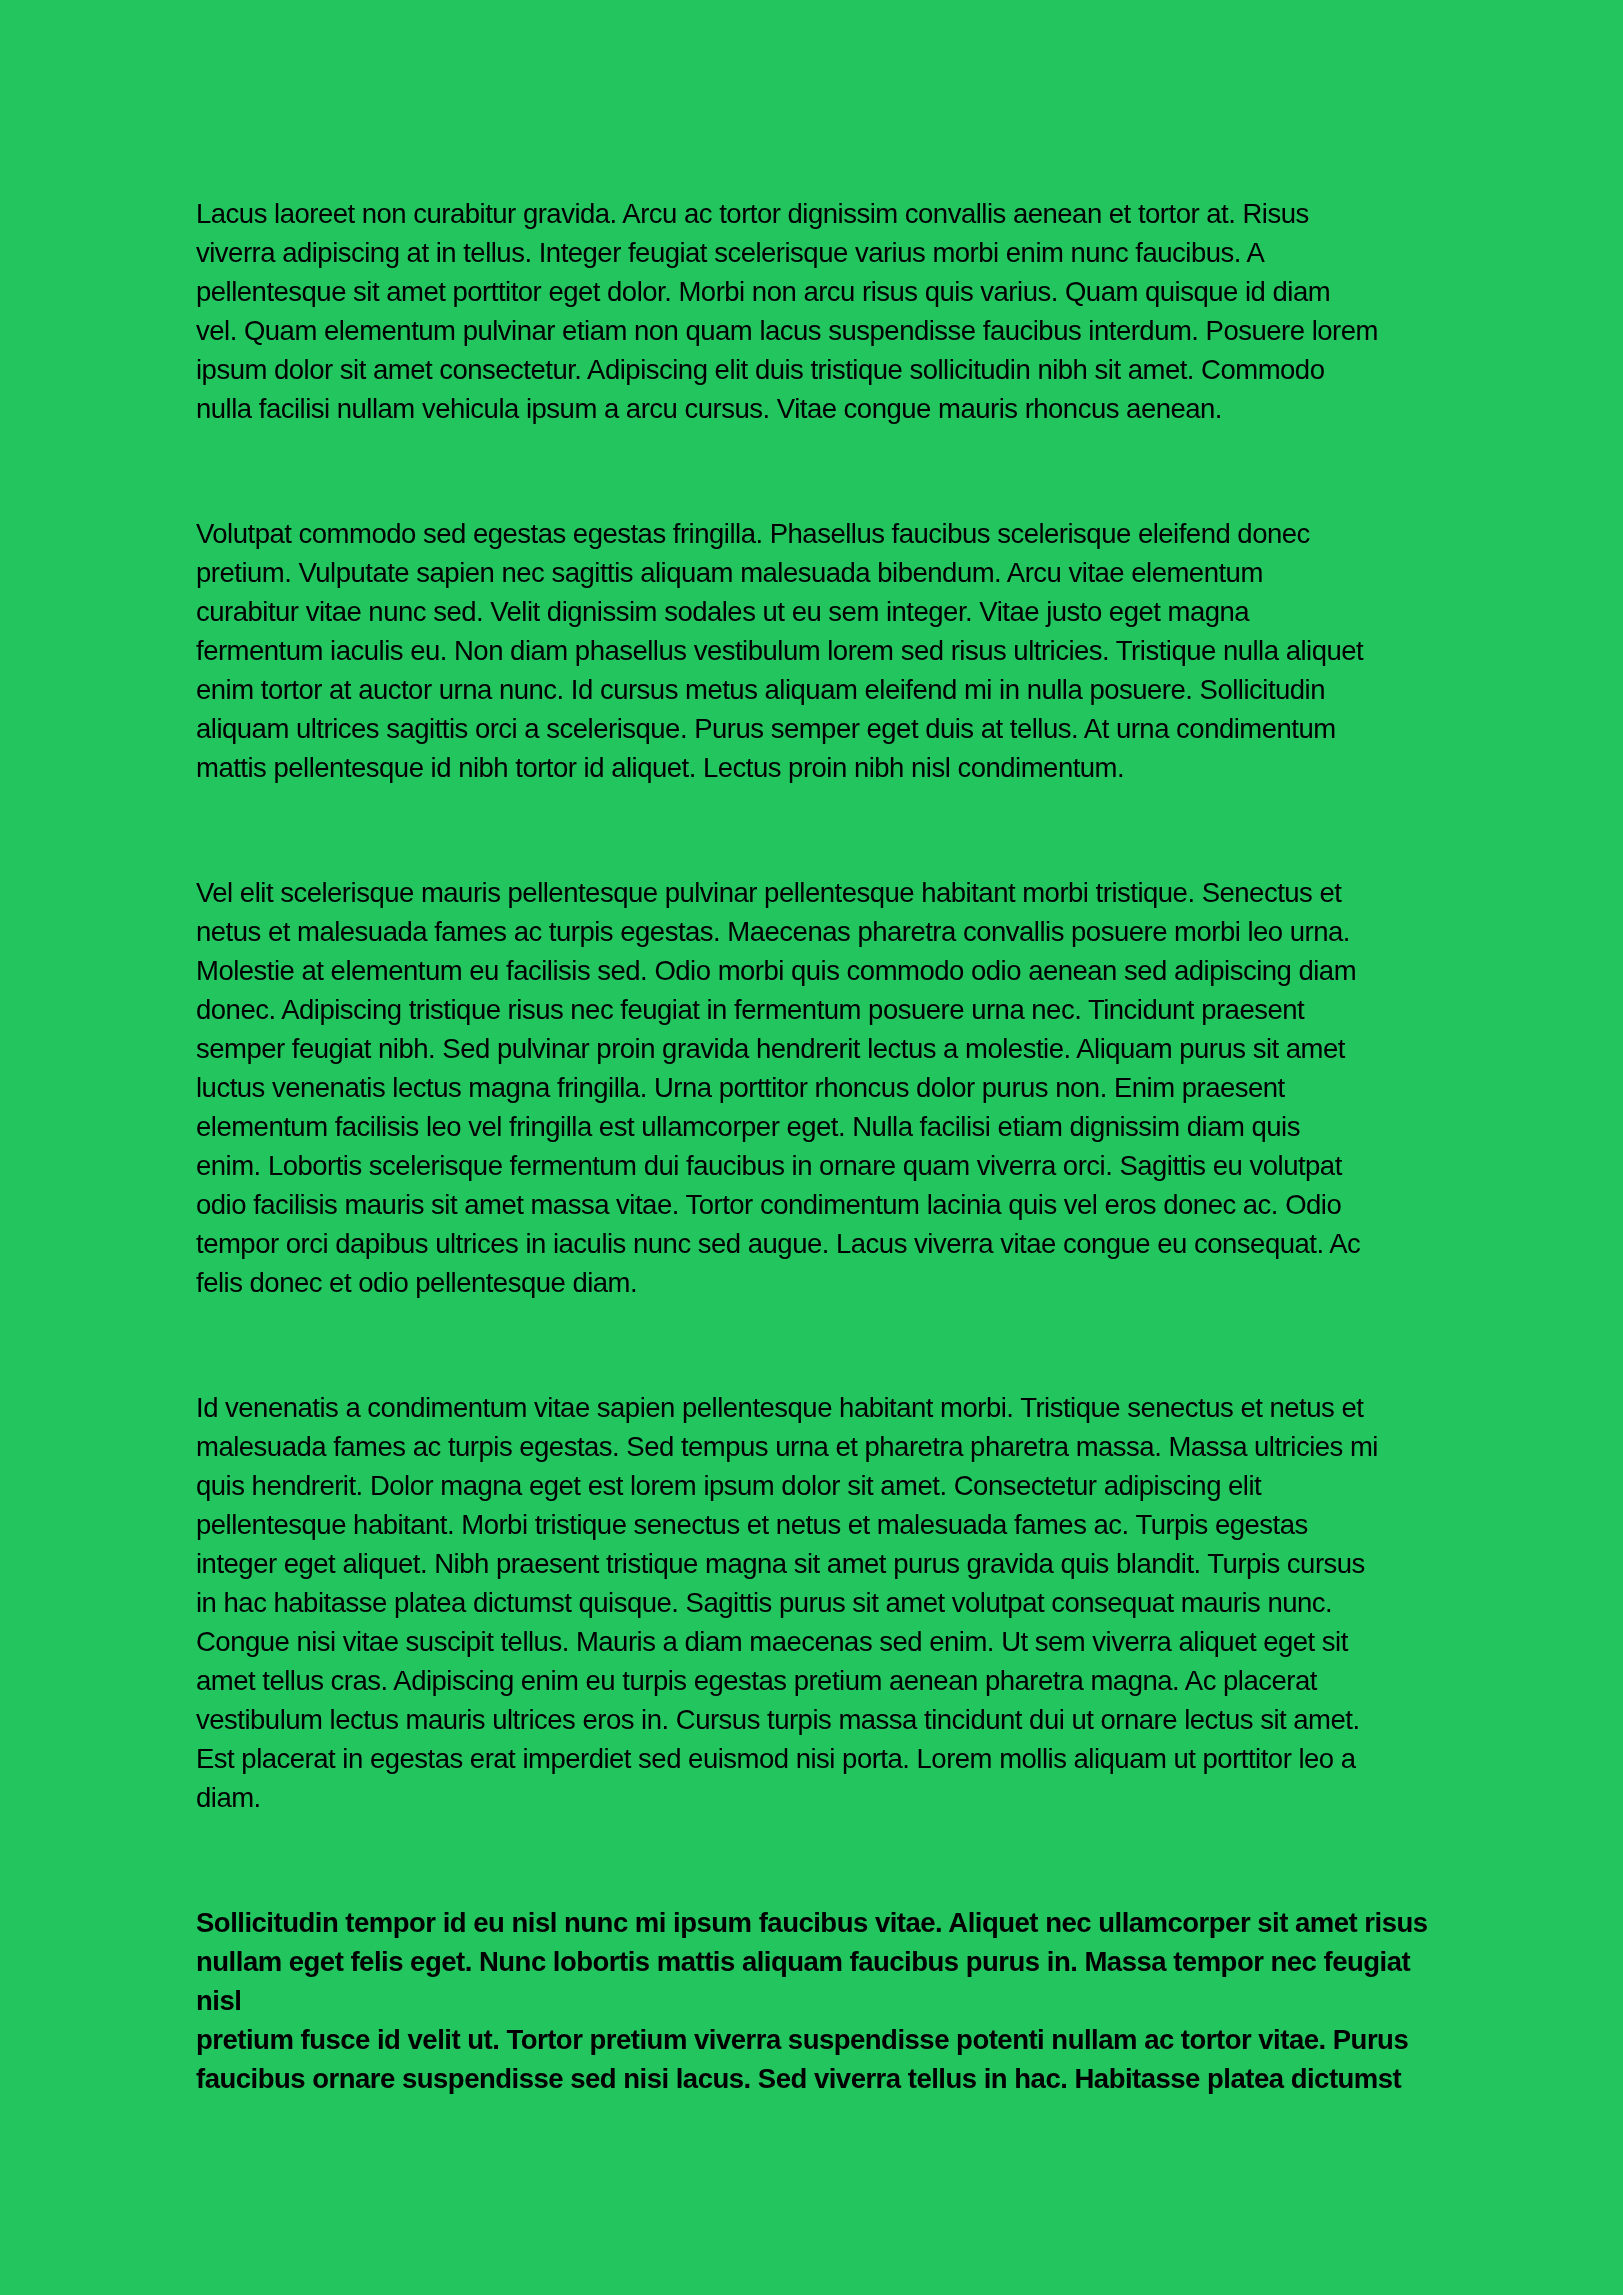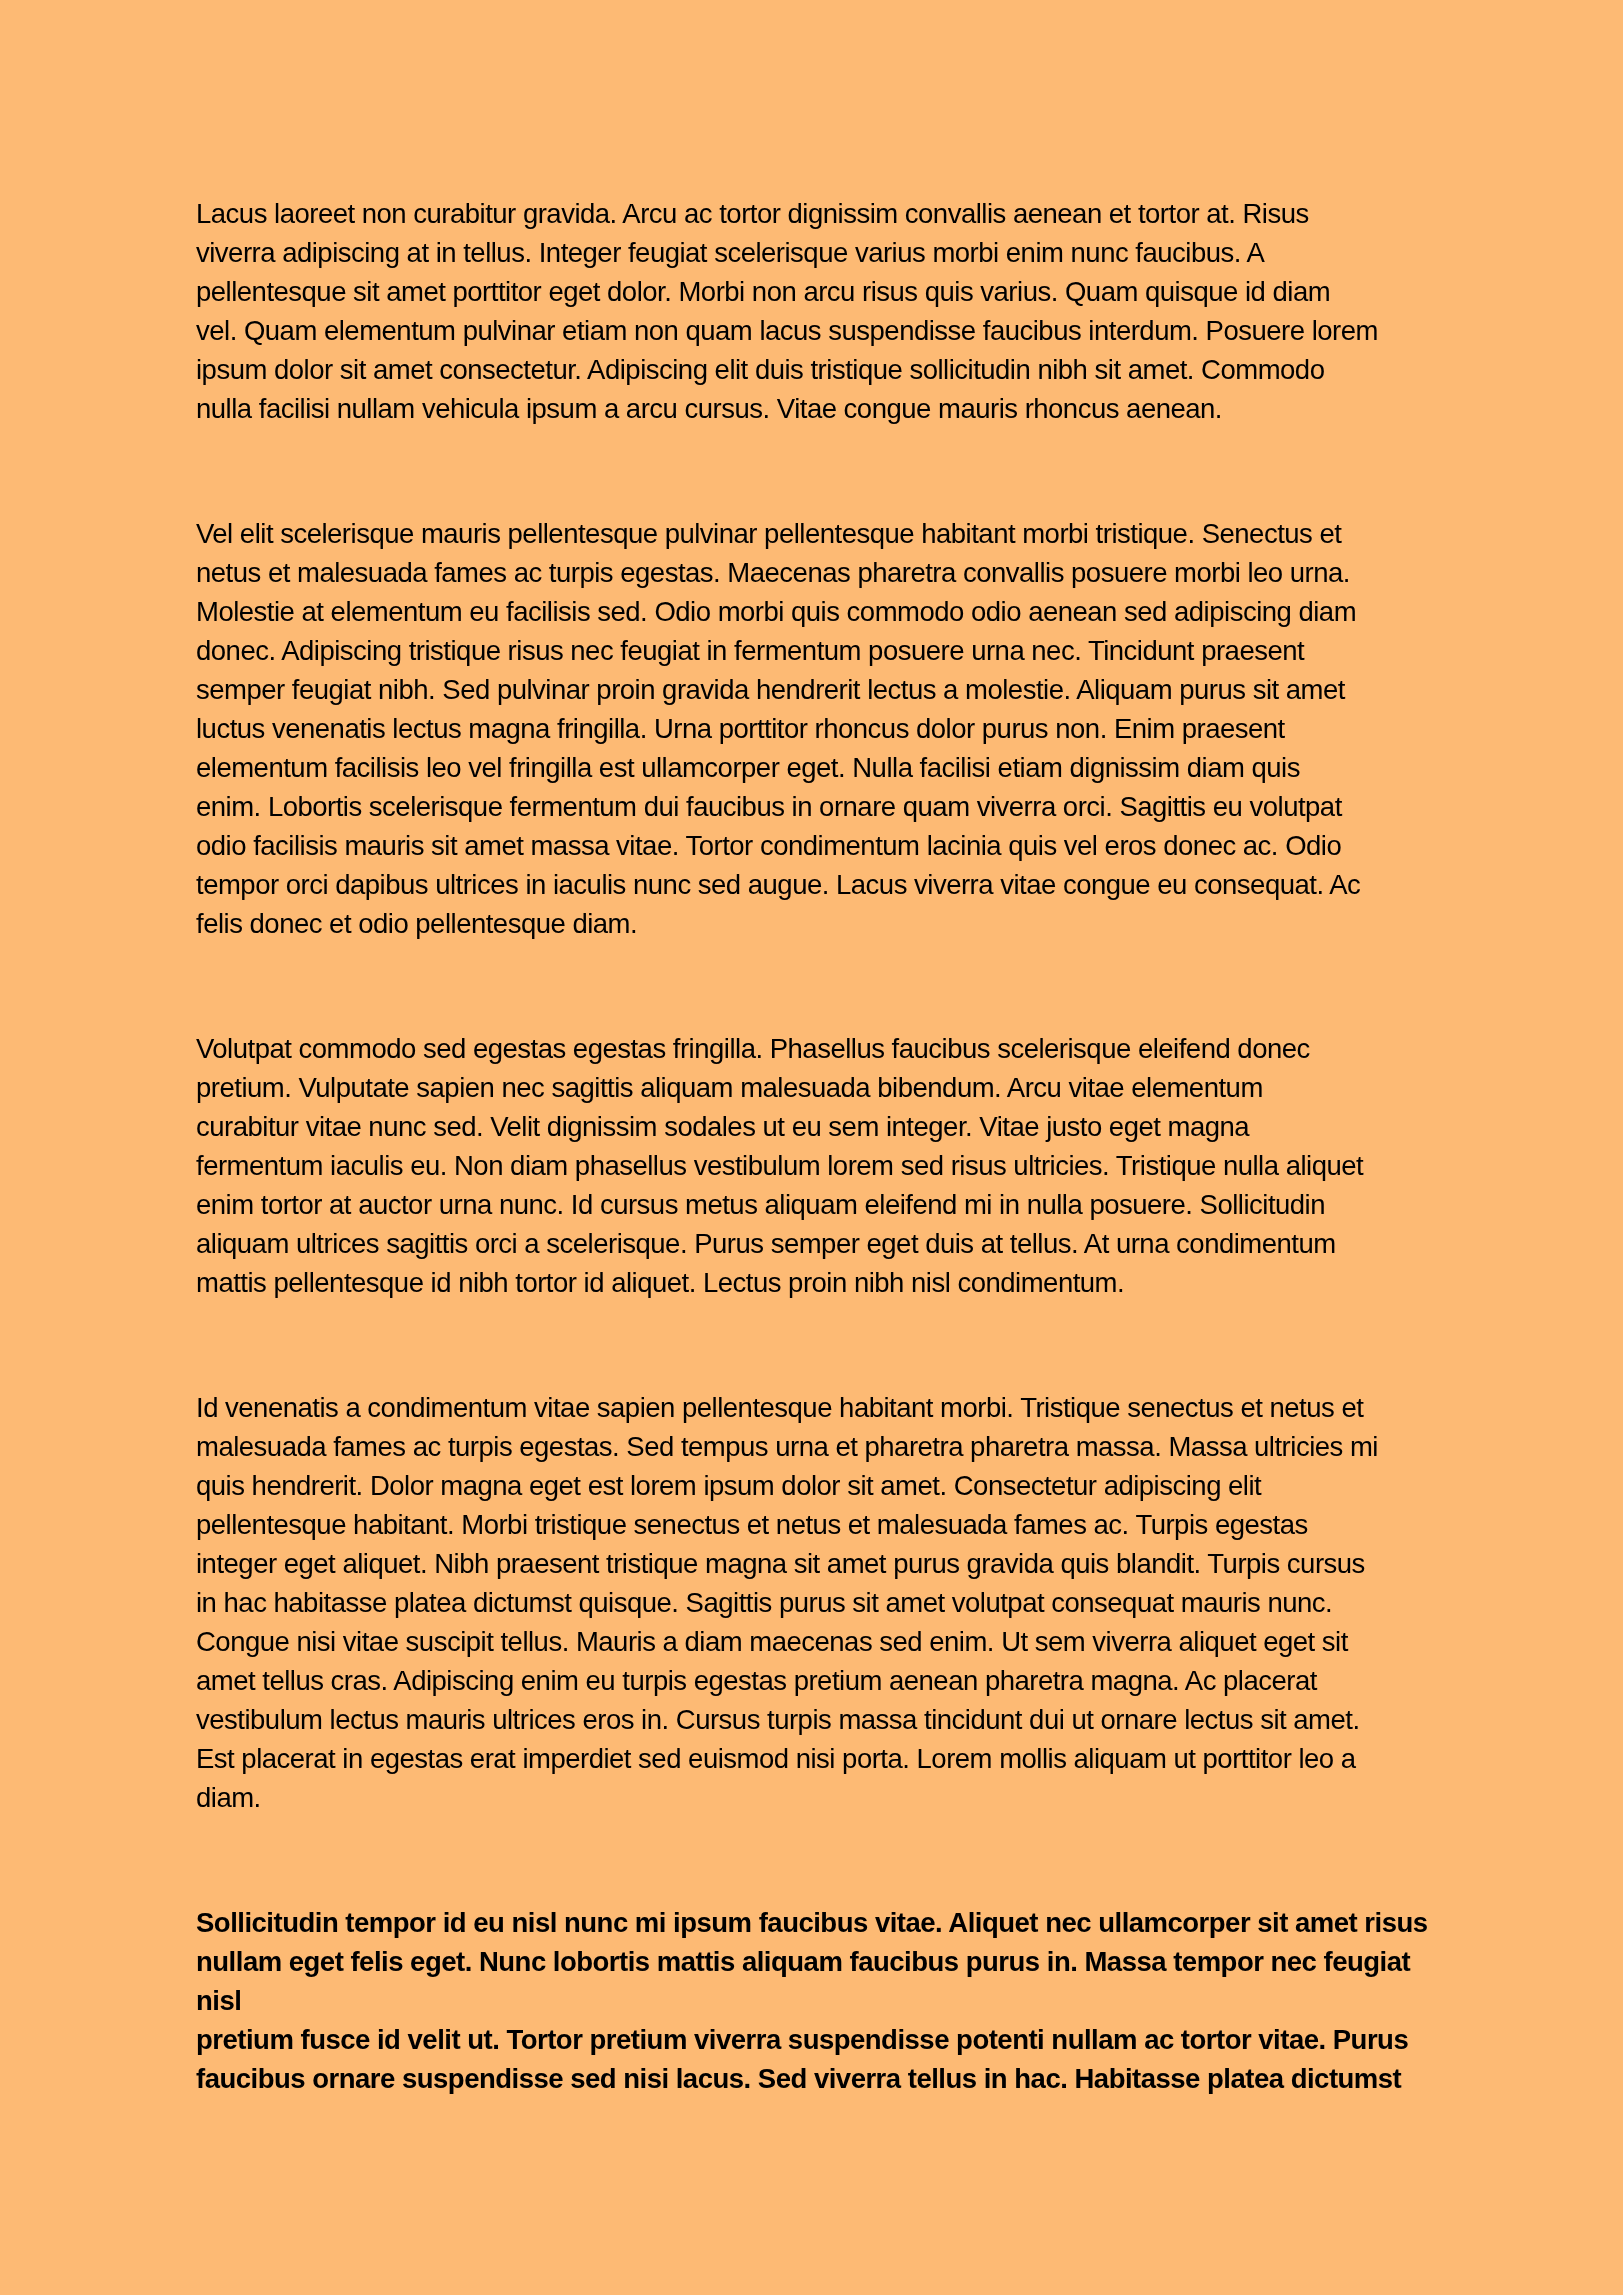--- a/index.html
+++ b/index.html
@@ -11,7 +11,7 @@
     position: relative;
     width: 1623px;
     height: 2295px;
-    background: #fdba74;
+    background: #22c55e;
     overflow: hidden;
     font-family: "Liberation Sans", "DejaVu Sans", sans-serif;
   }

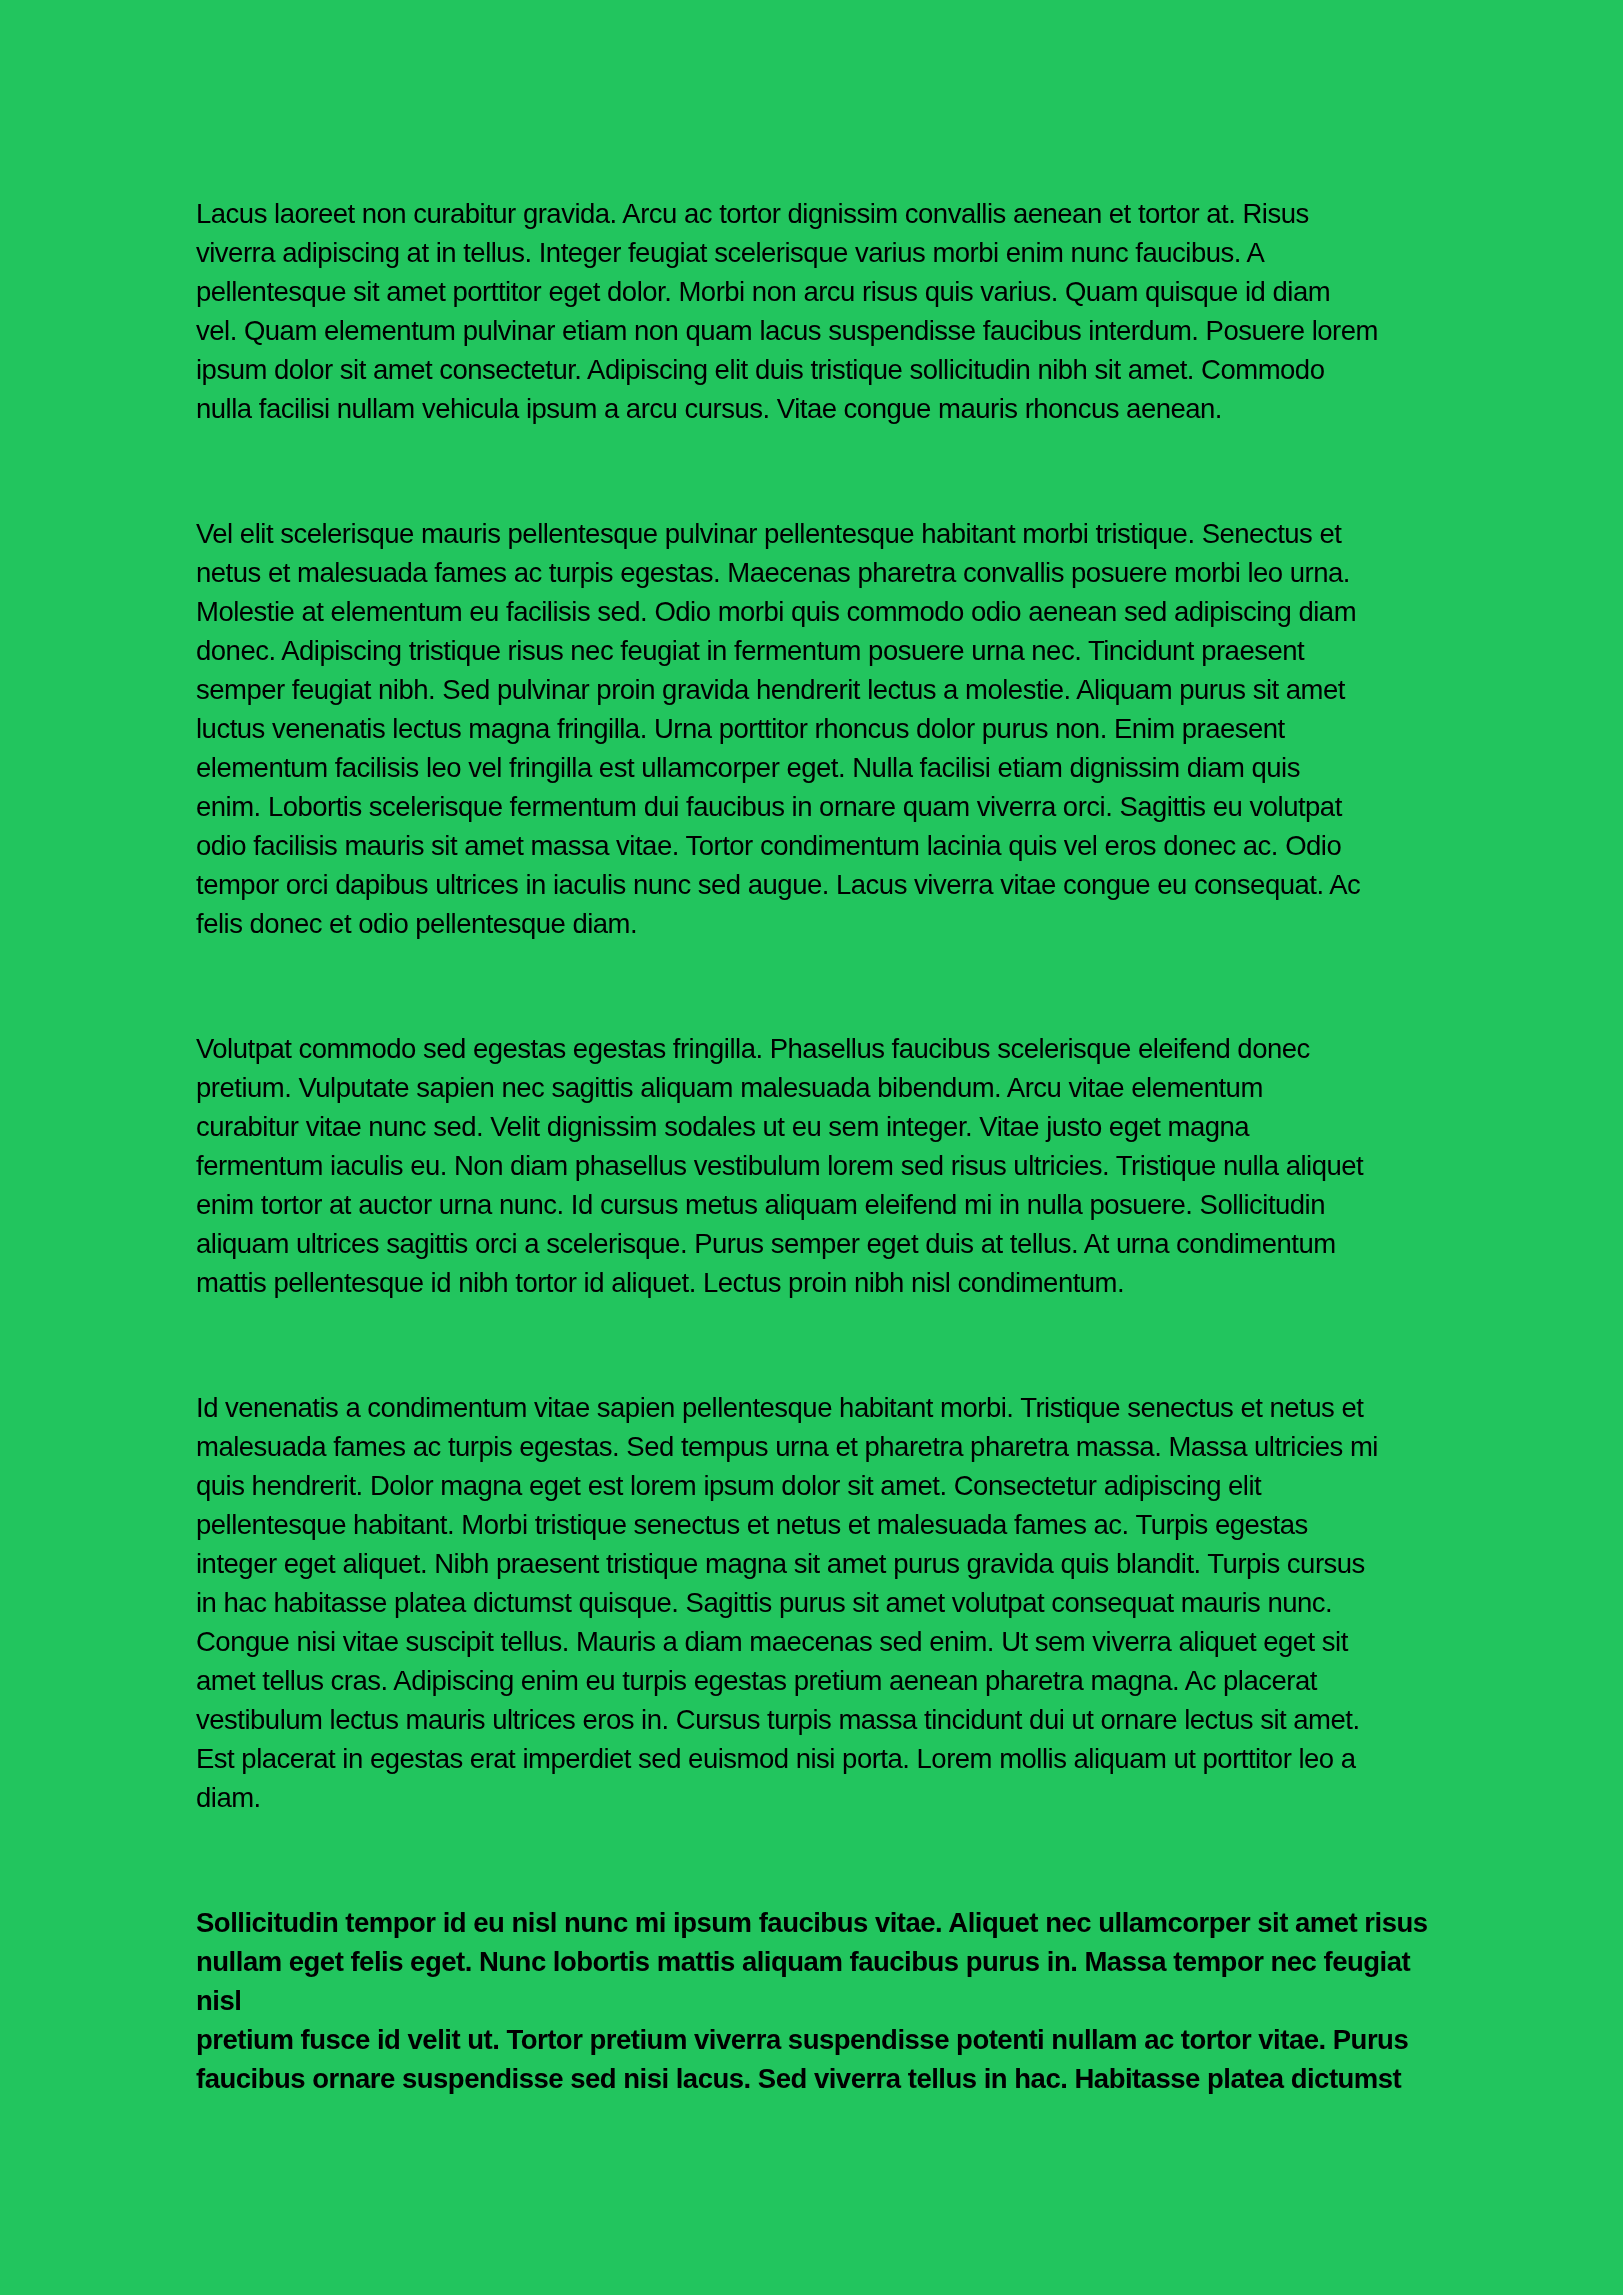--- a/index.html
+++ b/index.html
@@ -46,6 +46,13 @@
 vel. Quam elementum pulvinar etiam non quam lacus suspendisse faucibus interdum. Posuere lorem
 ipsum dolor sit amet consectetur. Adipiscing elit duis tristique sollicitudin nibh sit amet. Commodo
 nulla facilisi nullam vehicula ipsum a arcu cursus. Vitae congue mauris rhoncus aenean.</p>
+    <p class="para">Volutpat commodo sed egestas egestas fringilla. Phasellus faucibus scelerisque eleifend donec
+pretium. Vulputate sapien nec sagittis aliquam malesuada bibendum. Arcu vitae elementum
+curabitur vitae nunc sed. Velit dignissim sodales ut eu sem integer. Vitae justo eget magna
+fermentum iaculis eu. Non diam phasellus vestibulum lorem sed risus ultricies. Tristique nulla aliquet
+enim tortor at auctor urna nunc. Id cursus metus aliquam eleifend mi in nulla posuere. Sollicitudin
+aliquam ultrices sagittis orci a scelerisque. Purus semper eget duis at tellus. At urna condimentum
+mattis pellentesque id nibh tortor id aliquet. Lectus proin nibh nisl condimentum.</p>
     <p class="para">Vel elit scelerisque mauris pellentesque pulvinar pellentesque habitant morbi tristique. Senectus et
 netus et malesuada fames ac turpis egestas. Maecenas pharetra convallis posuere morbi leo urna.
 Molestie at elementum eu facilisis sed. Odio morbi quis commodo odio aenean sed adipiscing diam
@@ -57,13 +64,6 @@
 odio facilisis mauris sit amet massa vitae. Tortor condimentum lacinia quis vel eros donec ac. Odio
 tempor orci dapibus ultrices in iaculis nunc sed augue. Lacus viverra vitae congue eu consequat. Ac
 felis donec et odio pellentesque diam.</p>
-    <p class="para">Volutpat commodo sed egestas egestas fringilla. Phasellus faucibus scelerisque eleifend donec
-pretium. Vulputate sapien nec sagittis aliquam malesuada bibendum. Arcu vitae elementum
-curabitur vitae nunc sed. Velit dignissim sodales ut eu sem integer. Vitae justo eget magna
-fermentum iaculis eu. Non diam phasellus vestibulum lorem sed risus ultricies. Tristique nulla aliquet
-enim tortor at auctor urna nunc. Id cursus metus aliquam eleifend mi in nulla posuere. Sollicitudin
-aliquam ultrices sagittis orci a scelerisque. Purus semper eget duis at tellus. At urna condimentum
-mattis pellentesque id nibh tortor id aliquet. Lectus proin nibh nisl condimentum.</p>
     <p class="para">Id venenatis a condimentum vitae sapien pellentesque habitant morbi. Tristique senectus et netus et
 malesuada fames ac turpis egestas. Sed tempus urna et pharetra pharetra massa. Massa ultricies mi
 quis hendrerit. Dolor magna eget est lorem ipsum dolor sit amet. Consectetur adipiscing elit

